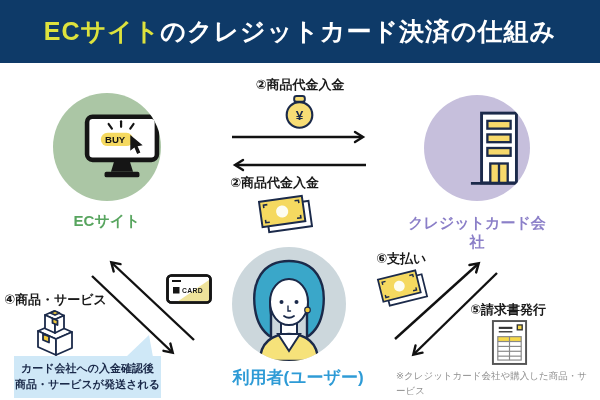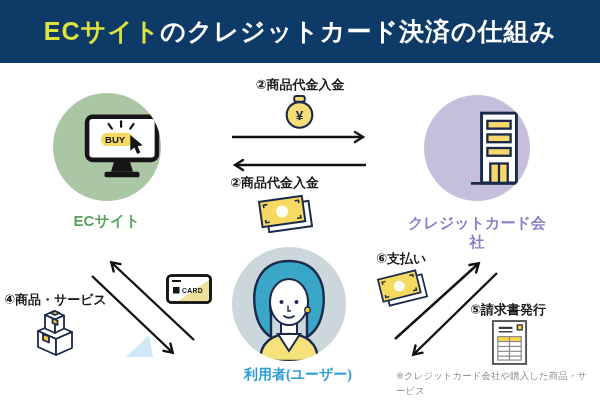--- a/index.html
+++ b/index.html
@@ -193,6 +193,10 @@
     </g>
   </svg>
 
+  <div class="note-box">
+    <div>カード会社への入金確認後</div>
+    <div>商品・サービスが発送される</div>
+  </div>
 
   <div class="footnote">
     <div>※クレジットカード会社や購入した商品・サービス</div>

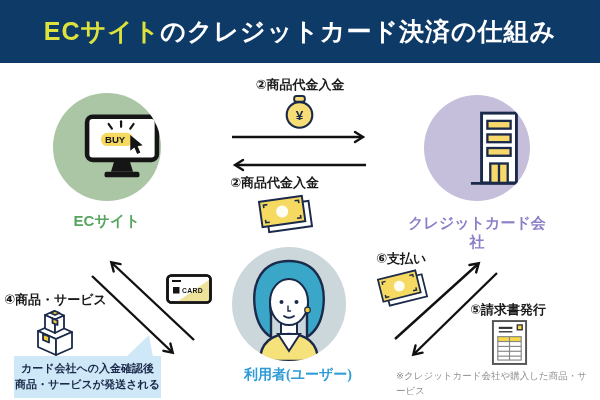--- a/index.html
+++ b/index.html
@@ -22,7 +22,7 @@
   .node-label { position:absolute; text-align:center; font-weight:bold; }
   .ec-label   { left:53px;  top:212px; width:108px; font-size:15px; color:#58a55f; }
   .cc-label   { left:404px; top:214px; width:146px; font-size:15px; color:#8b7fc8; }
-  .user-label { left:222px; top:366px; width:152px; font-size:14px; color:#2e9bd6;font-family:Liberation Serif, serif; }
+  .user-label { left:222px; top:366px; width:152px; font-size:17px; color:#2e9bd6; }
 
   
   .flow-label { position:absolute; font-weight:bold; font-size:13px; color:#1a1a1a; white-space:nowrap; }

